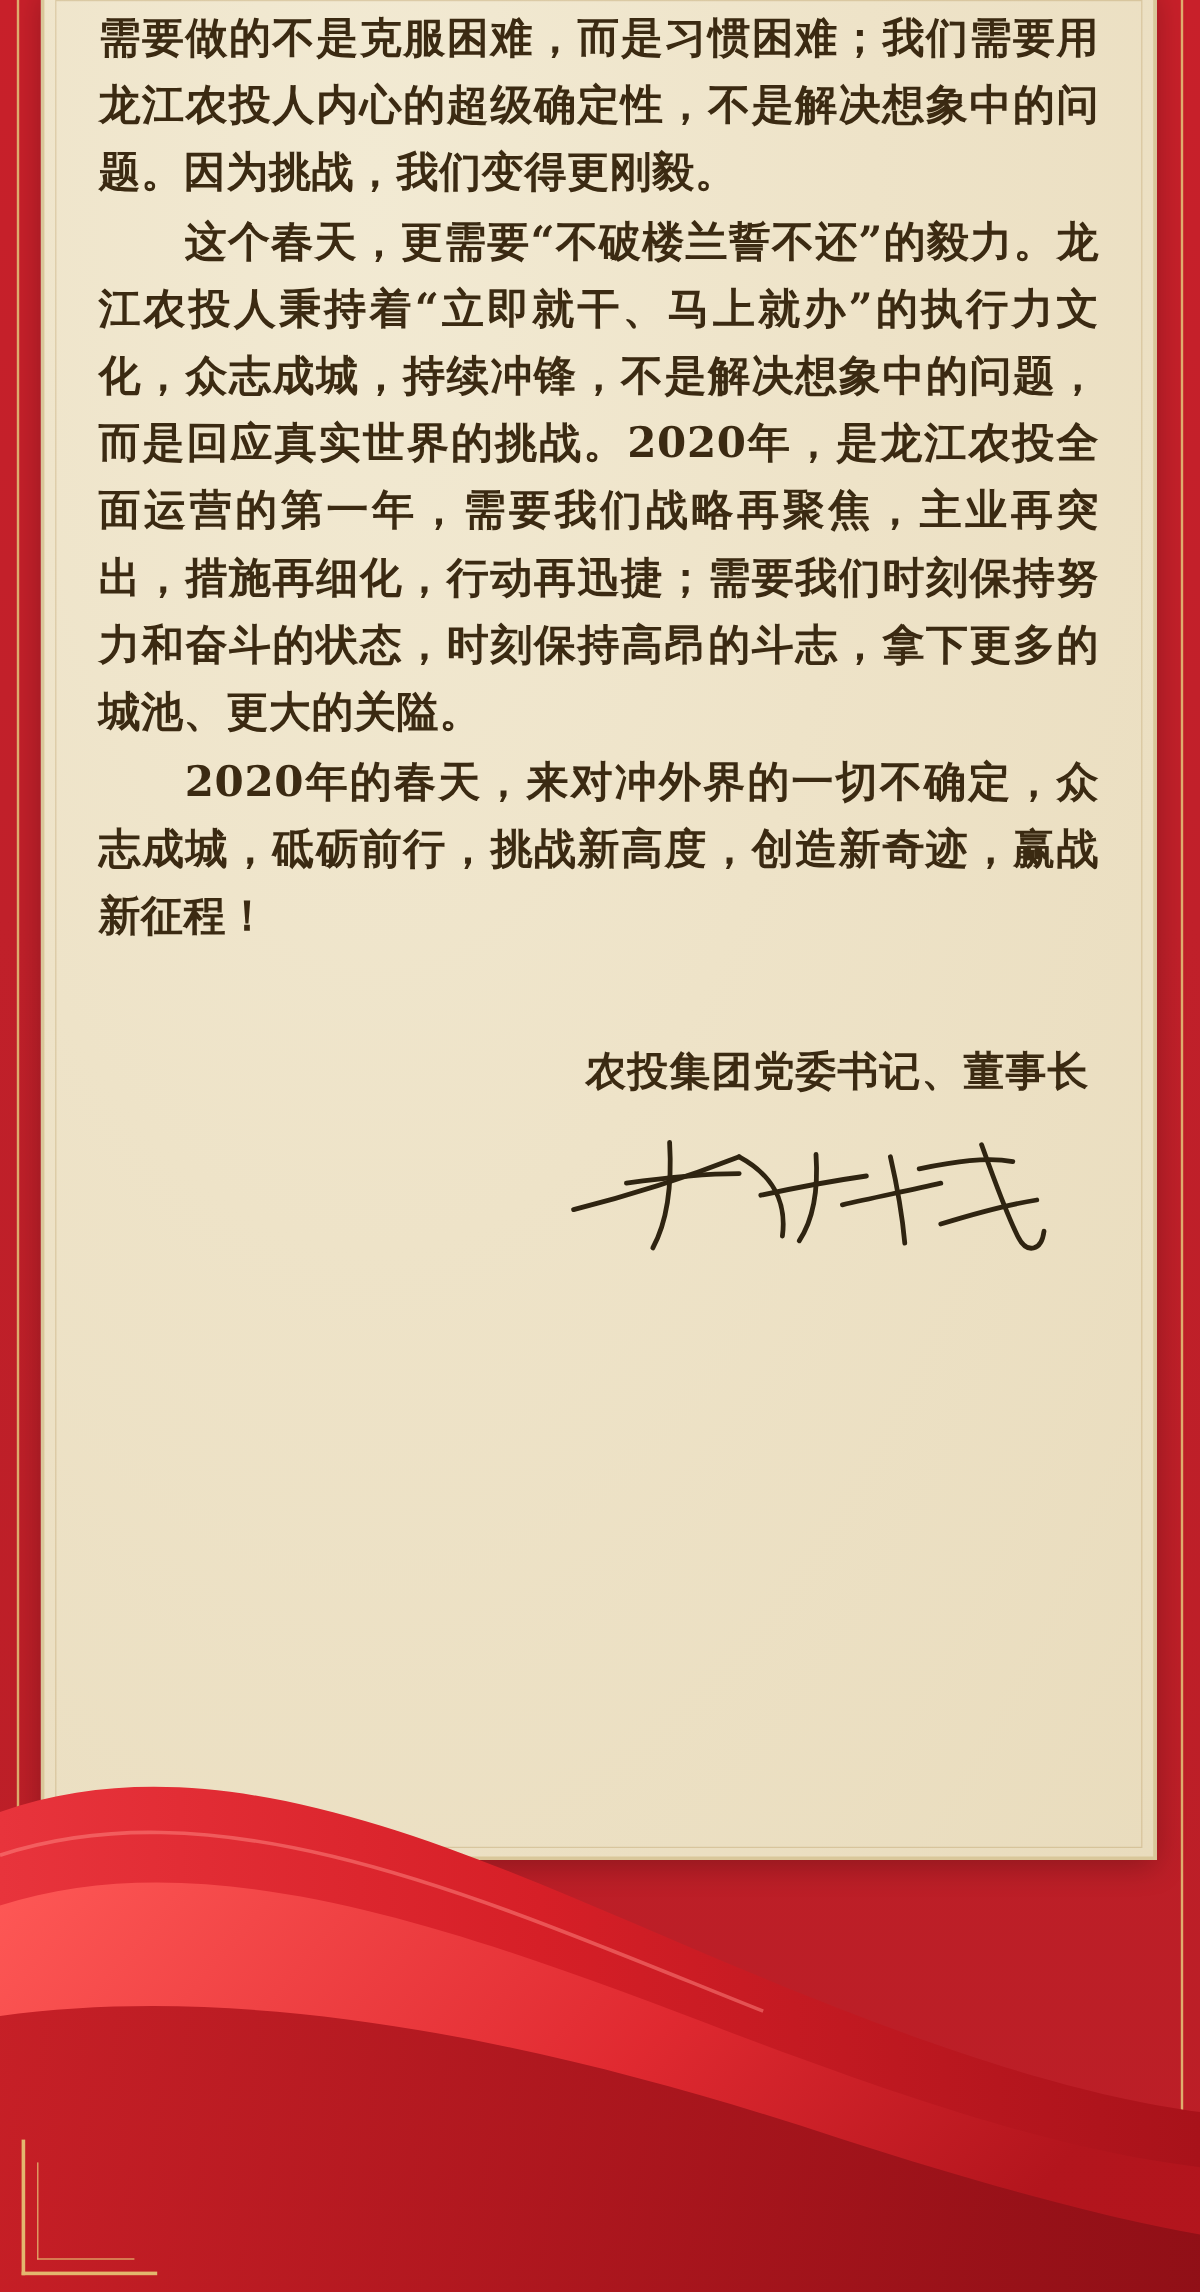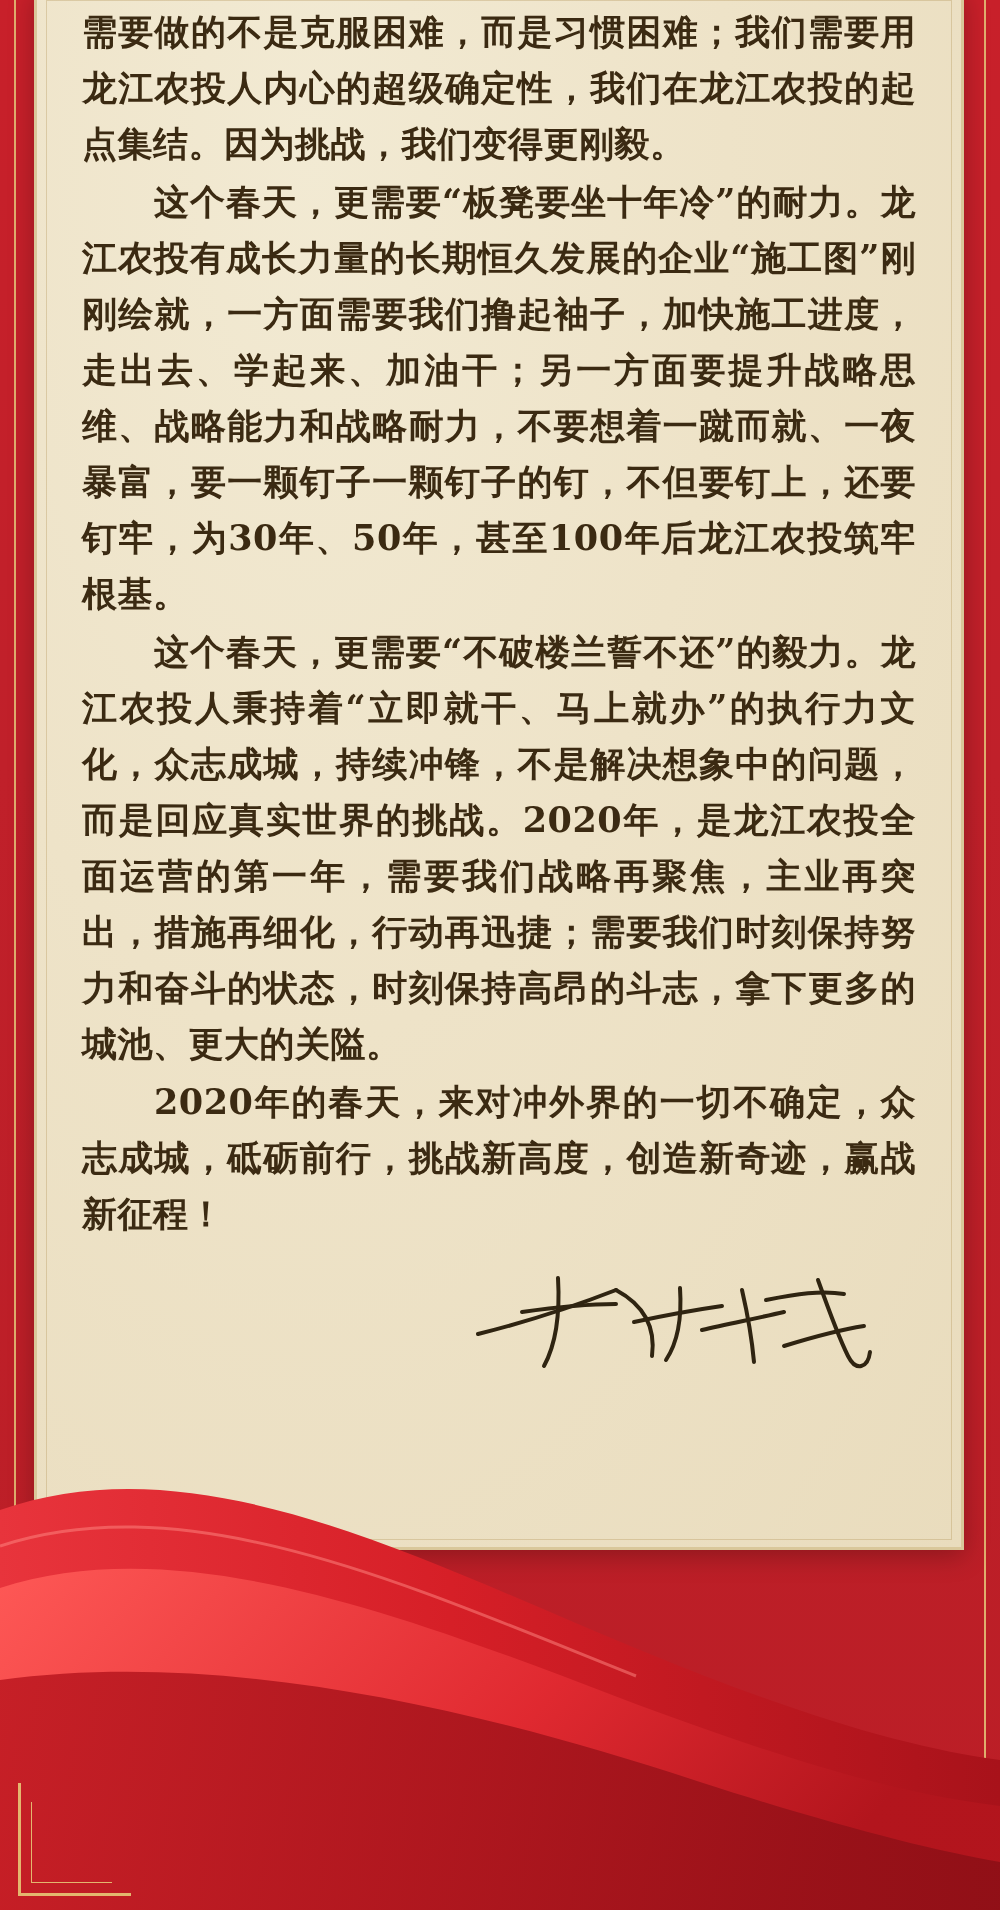--- a/index.html
+++ b/index.html
@@ -140,7 +140,7 @@
     <div class="paper-inner">
 
       <div class="body-text">
-        <p>需要做的不是克服困难，而是习惯困难；我们需要用龙江农投人内心的超级确定性，我们在龙江农投的起点集结。因为挑战，我们变得更刚毅。</p>
+        <p>需要做的不是克服困难，而是习惯困难；我们需要用龙江农投人内心的超级确定性，不是解决想象中的问题。因为挑战，我们变得更刚毅。</p>
         <p class="indent">这个春天，更需要“板凳要坐十年冷”的耐力。龙江农投有成长力量的长期恒久发展的企业“施工图”刚刚绘就，一方面需要我们撸起袖子，加快施工进度，走出去、学起来、加油干；另一方面要提升战略思维、战略能力和战略耐力，不要想着一蹴而就、一夜暴富，要一颗钉子一颗钉子的钉，不但要钉上，还要钉牢，为30年、50年，甚至100年后龙江农投筑牢根基。</p>
         <p class="indent">这个春天，更需要“不破楼兰誓不还”的毅力。龙江农投人秉持着“立即就干、马上就办”的执行力文化，众志成城，持续冲锋，不是解决想象中的问题，而是回应真实世界的挑战。2020年，是龙江农投全面运营的第一年，需要我们战略再聚焦，主业再突出，措施再细化，行动再迅捷；需要我们时刻保持努力和奋斗的状态，时刻保持高昂的斗志，拿下更多的城池、更大的关隘。</p>
         <p class="indent">2020年的春天，来对冲外界的一切不确定，众志成城，砥砺前行，挑战新高度，创造新奇迹，赢战新征程！</p>

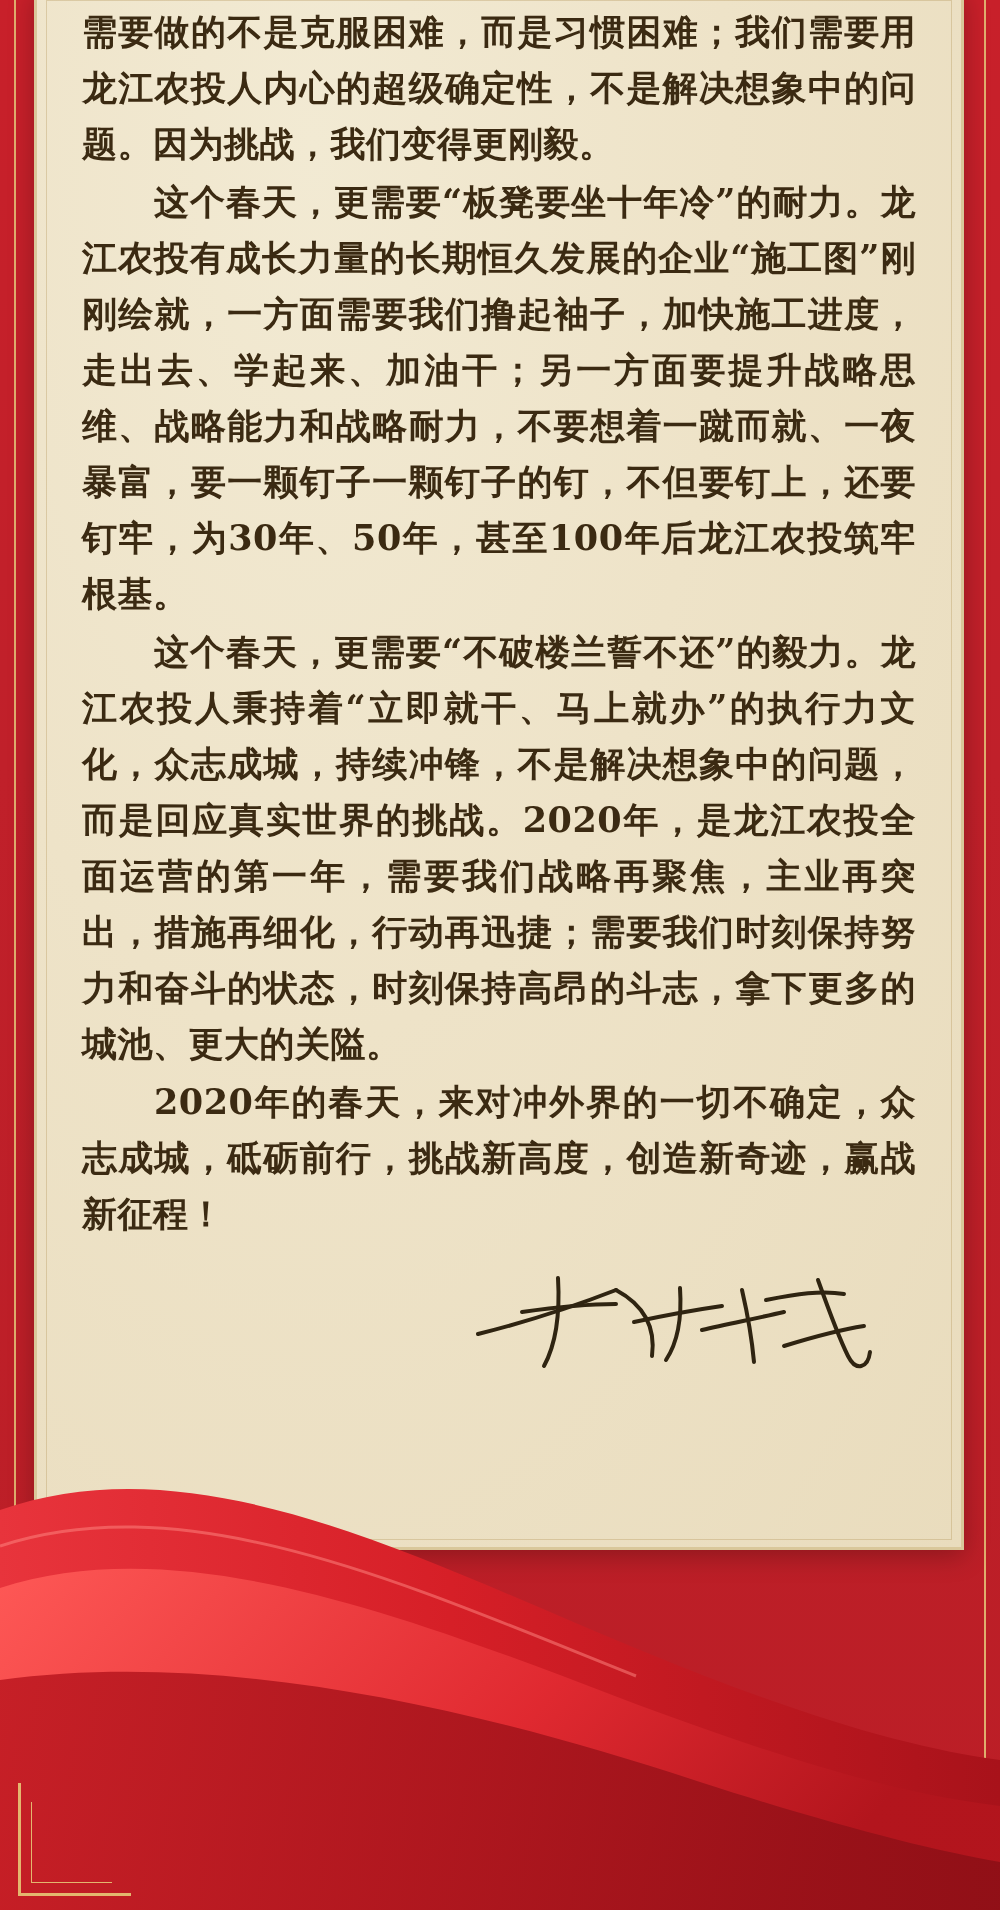--- a/index.html
+++ b/index.html
@@ -141,7 +141,6 @@
 
       <div class="body-text">
         <p>需要做的不是克服困难，而是习惯困难；我们需要用龙江农投人内心的超级确定性，不是解决想象中的问题。因为挑战，我们变得更刚毅。</p>
-        <p class="indent">这个春天，更需要“板凳要坐十年冷”的耐力。龙江农投有成长力量的长期恒久发展的企业“施工图”刚刚绘就，一方面需要我们撸起袖子，加快施工进度，走出去、学起来、加油干；另一方面要提升战略思维、战略能力和战略耐力，不要想着一蹴而就、一夜暴富，要一颗钉子一颗钉子的钉，不但要钉上，还要钉牢，为30年、50年，甚至100年后龙江农投筑牢根基。</p>
         <p class="indent">这个春天，更需要“不破楼兰誓不还”的毅力。龙江农投人秉持着“立即就干、马上就办”的执行力文化，众志成城，持续冲锋，不是解决想象中的问题，而是回应真实世界的挑战。2020年，是龙江农投全面运营的第一年，需要我们战略再聚焦，主业再突出，措施再细化，行动再迅捷；需要我们时刻保持努力和奋斗的状态，时刻保持高昂的斗志，拿下更多的城池、更大的关隘。</p>
         <p class="indent">2020年的春天，来对冲外界的一切不确定，众志成城，砥砺前行，挑战新高度，创造新奇迹，赢战新征程！</p>
       </div>

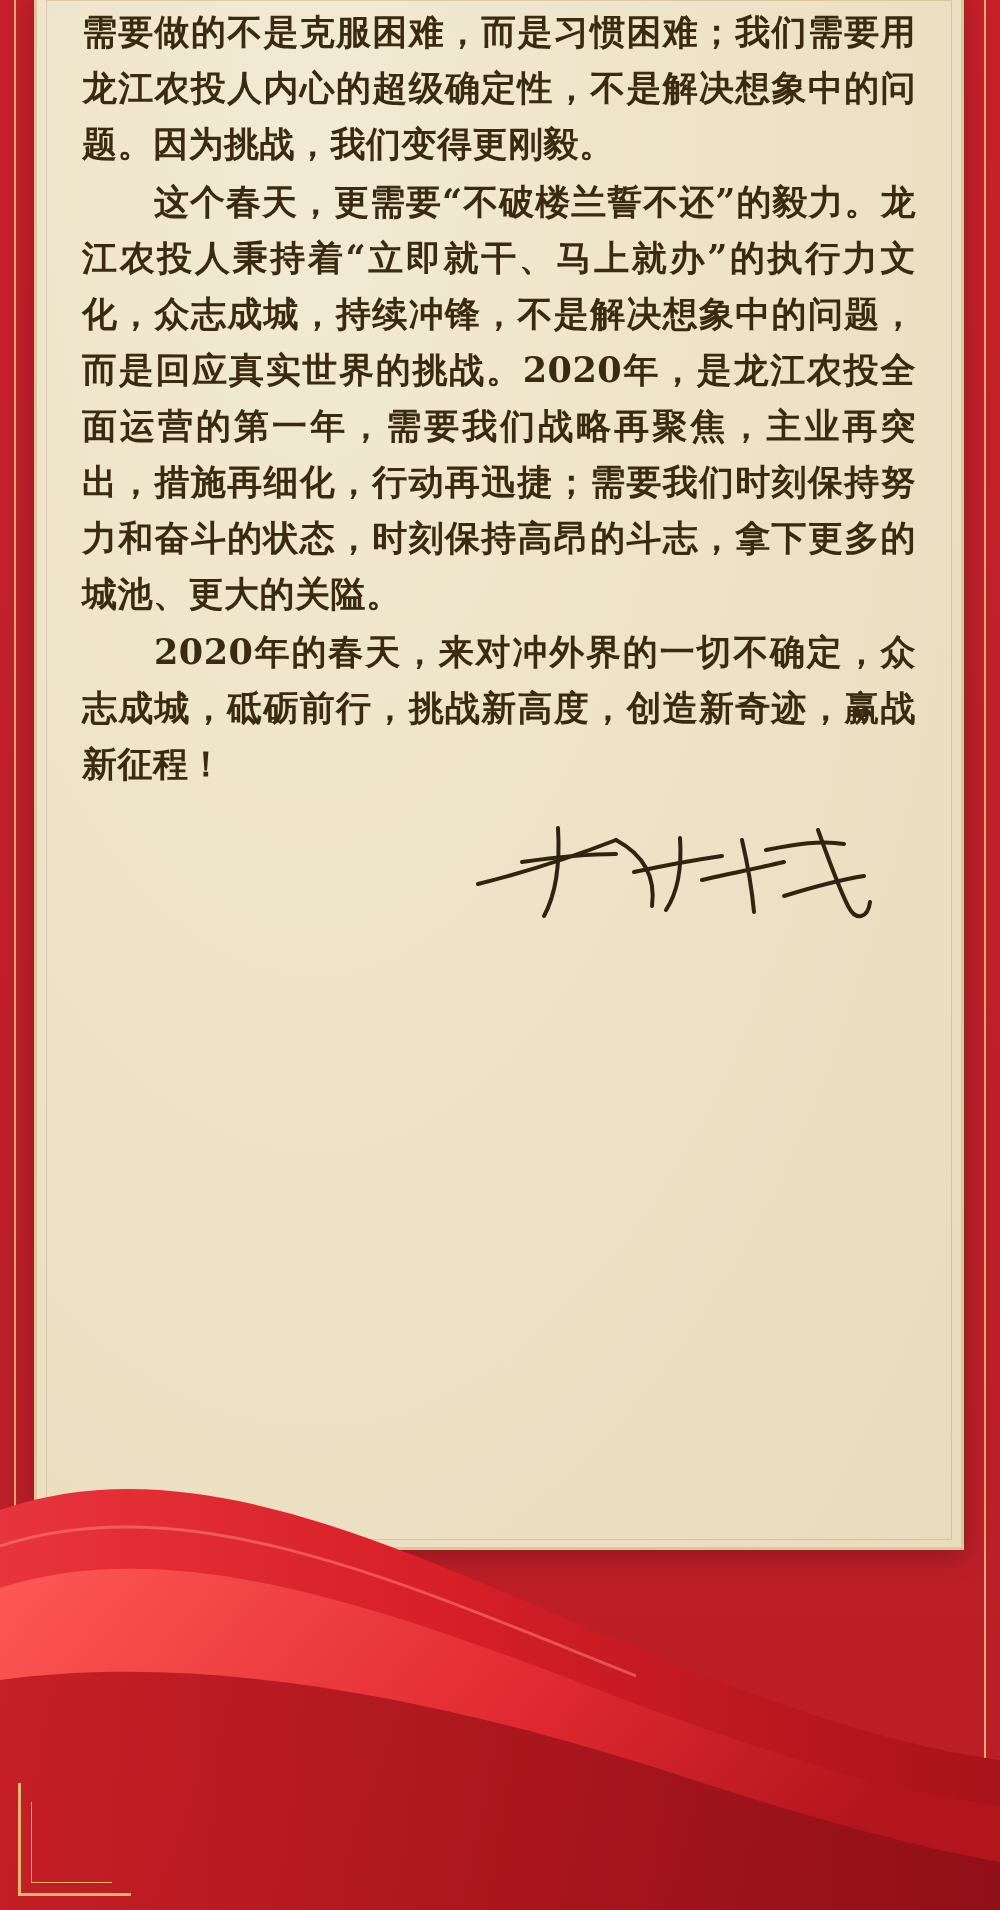--- a/index.html
+++ b/index.html
@@ -145,6 +145,7 @@
         <p class="indent">2020年的春天，来对冲外界的一切不确定，众志成城，砥砺前行，挑战新高度，创造新奇迹，赢战新征程！</p>
       </div>
 
+      <div class="sign-title">农投集团党委书记、董事长</div>
 
       <div class="signature-wrap">
         <svg width="420" height="120" viewBox="0 0 420 120" aria-hidden="true">

